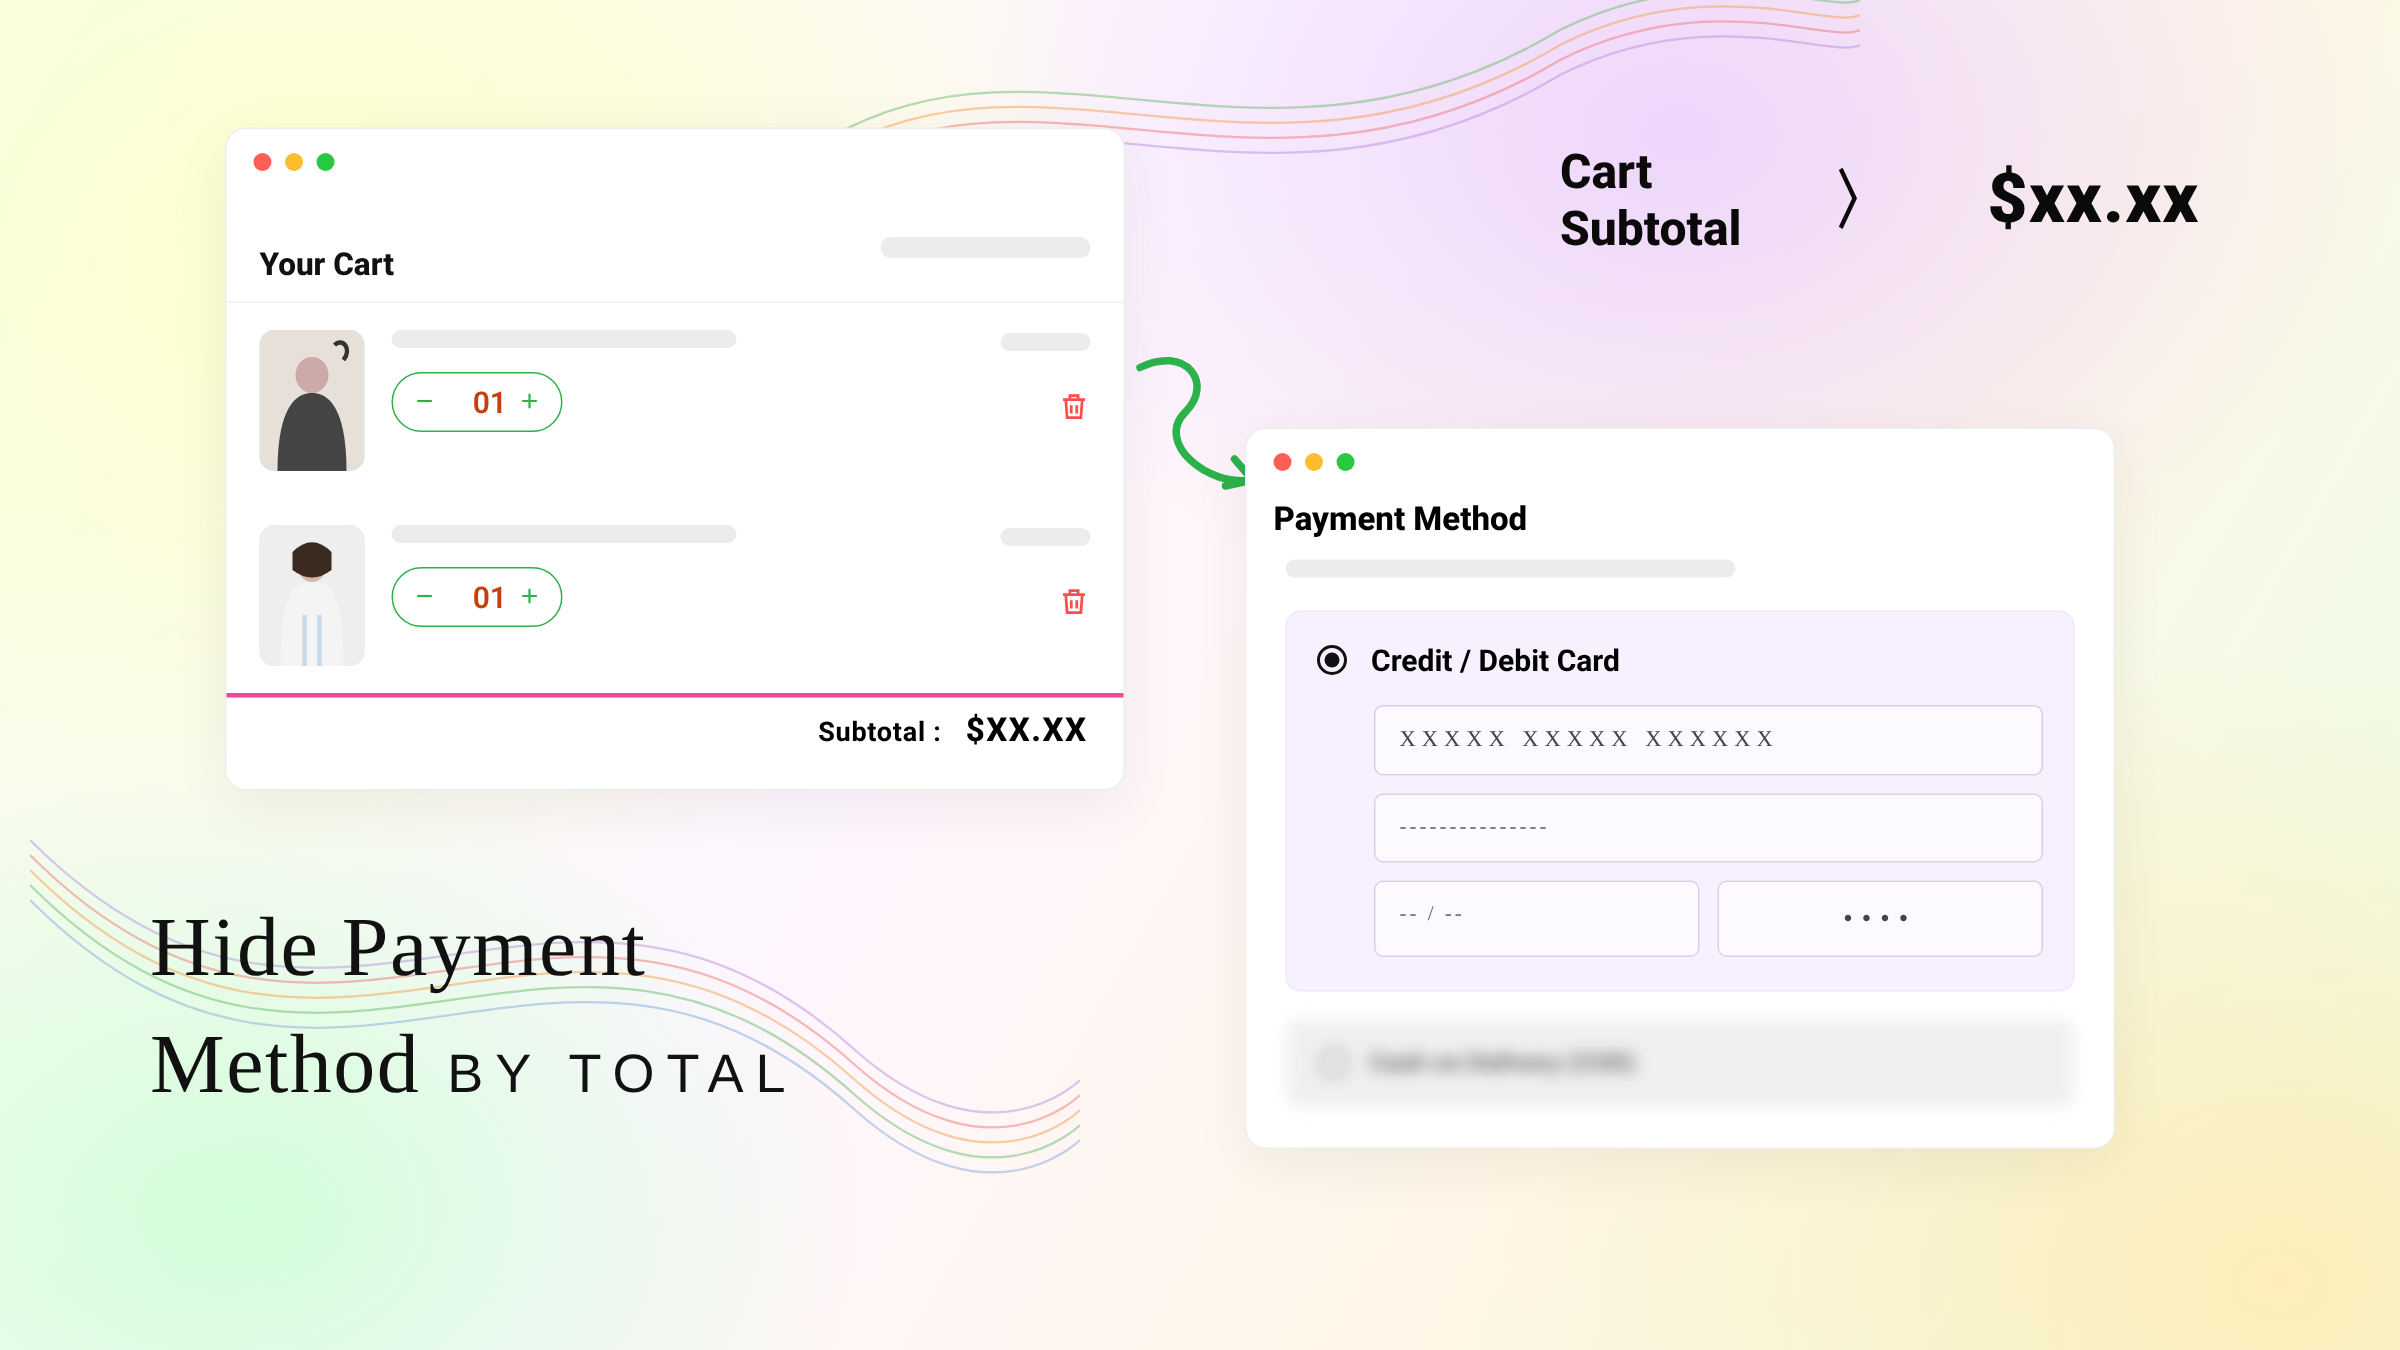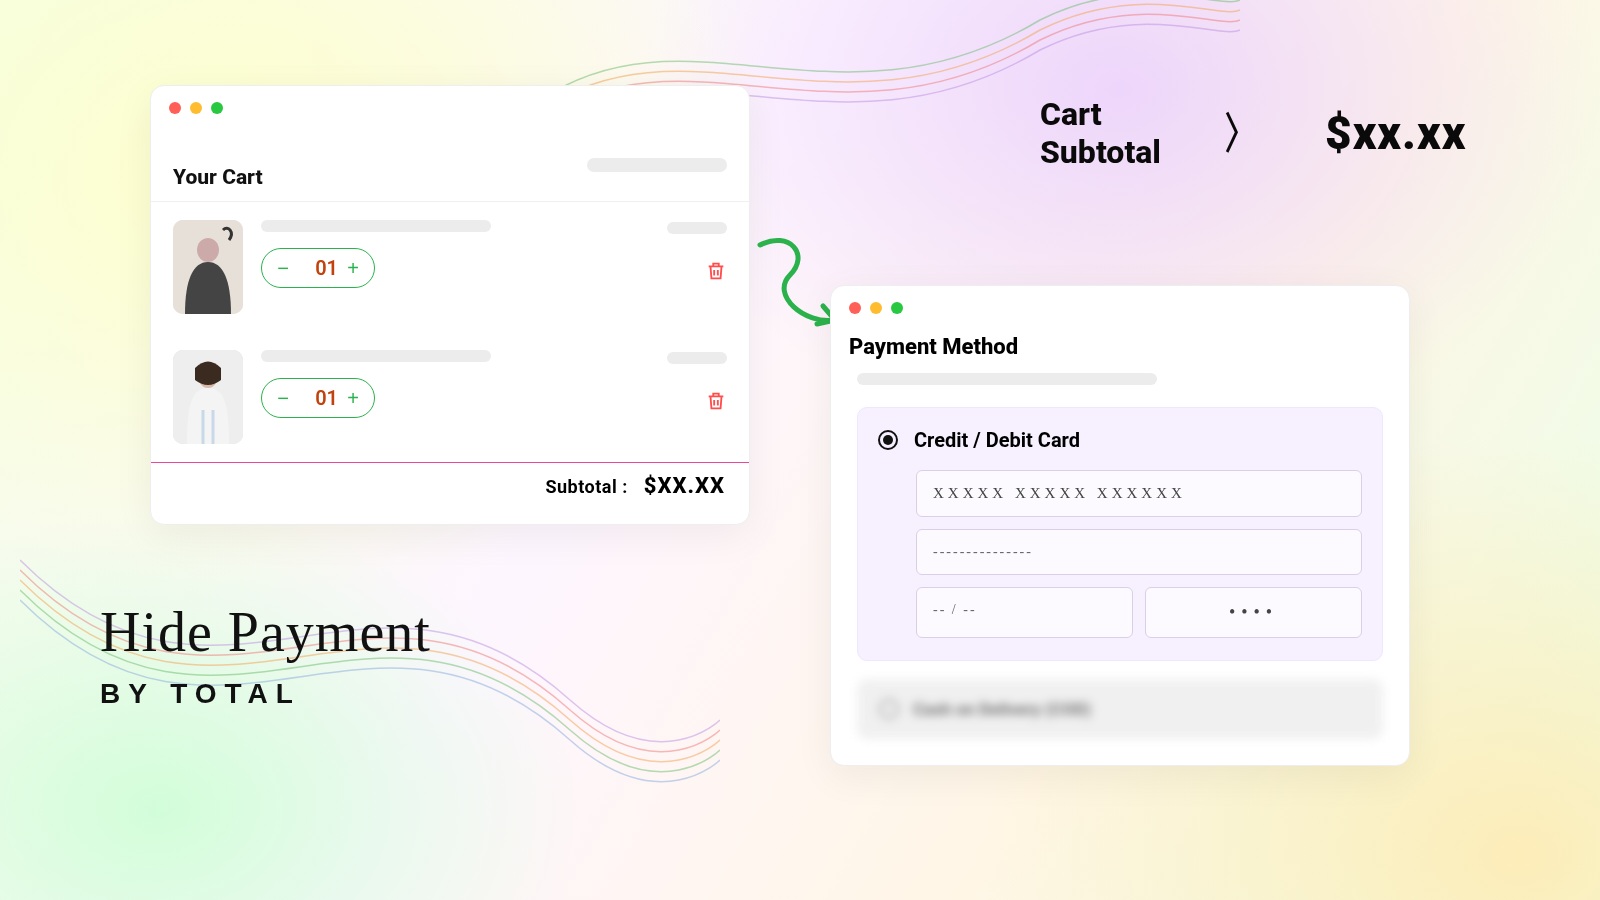--- a/index.html
+++ b/index.html
@@ -52,7 +52,7 @@
   .qty-val { width:40px; text-align:right; font-size:20px; font-weight:600; color:#c2410c;}
   .trash { cursor:pointer; }
 
-  .subtotal-row { padding:10px 24px 26px; text-align:right; border-top:1px solid #ec4899;}
+  .subtotal-row { padding:10px 24px 26px; text-align:right; border-top:3px solid #ec4899;}
   .subtotal-row .lbl { font-weight:700; font-size:18px; letter-spacing:0.5px; }
   .subtotal-row .amt { font-weight:800; font-size:22px; margin-left:12px; letter-spacing:1px;}
 

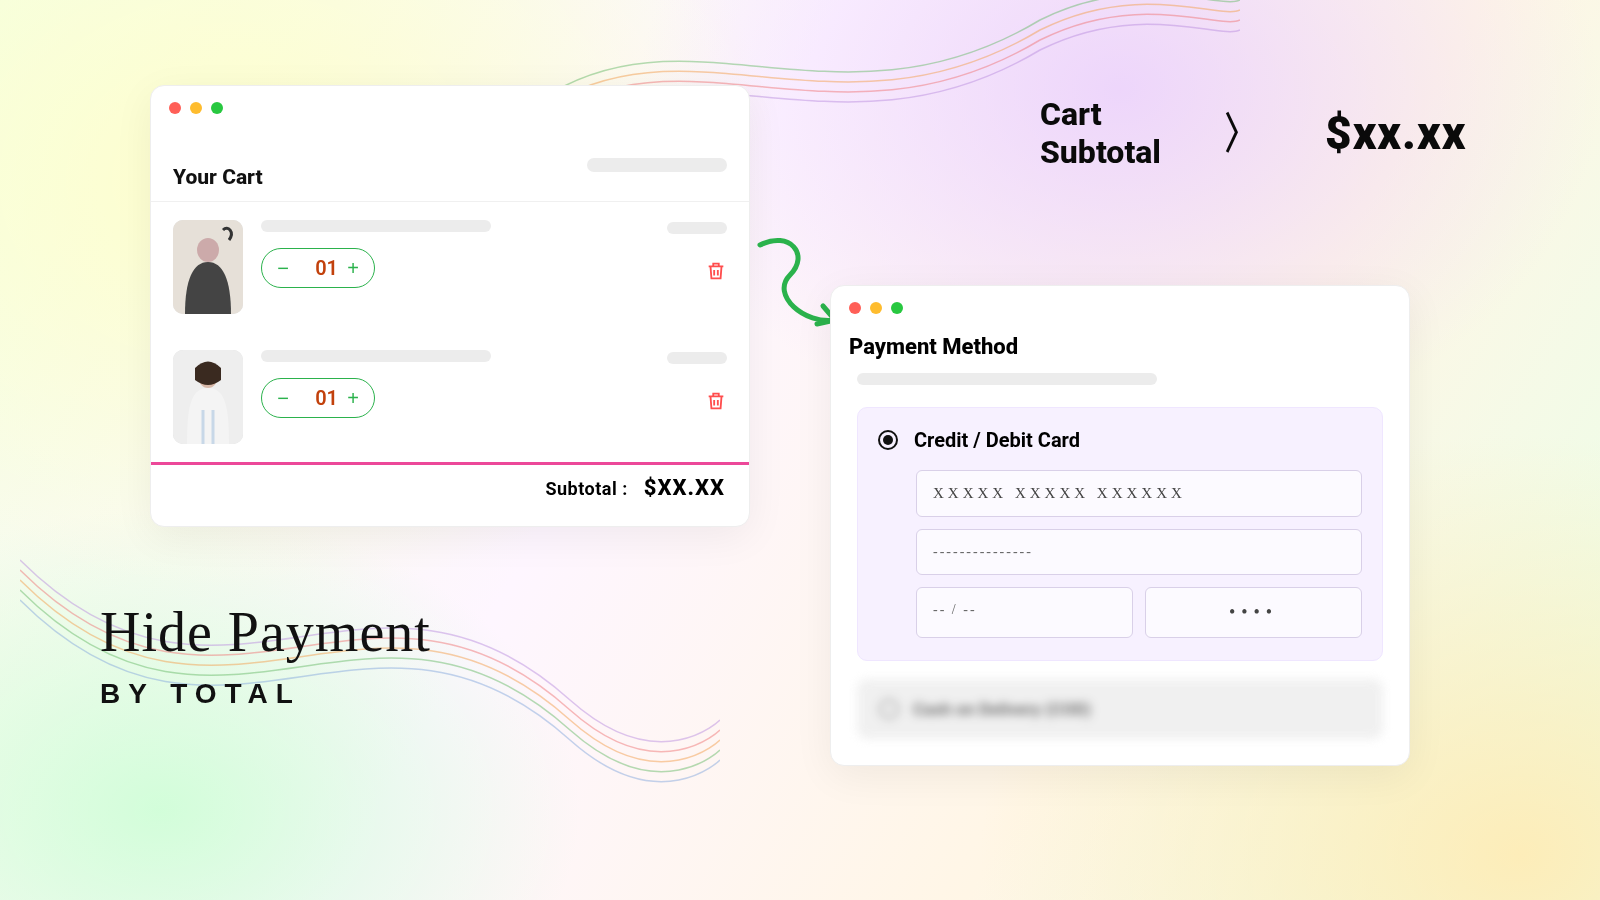--- a/index.html
+++ b/index.html
@@ -237,6 +237,7 @@
   <div class="headline">
     <div class="l1">Hide Payment</div>
     <div class="l2">
+      <span class="m">Method</span>
       <span class="bt">BY TOTAL</span>
     </div>
   </div>

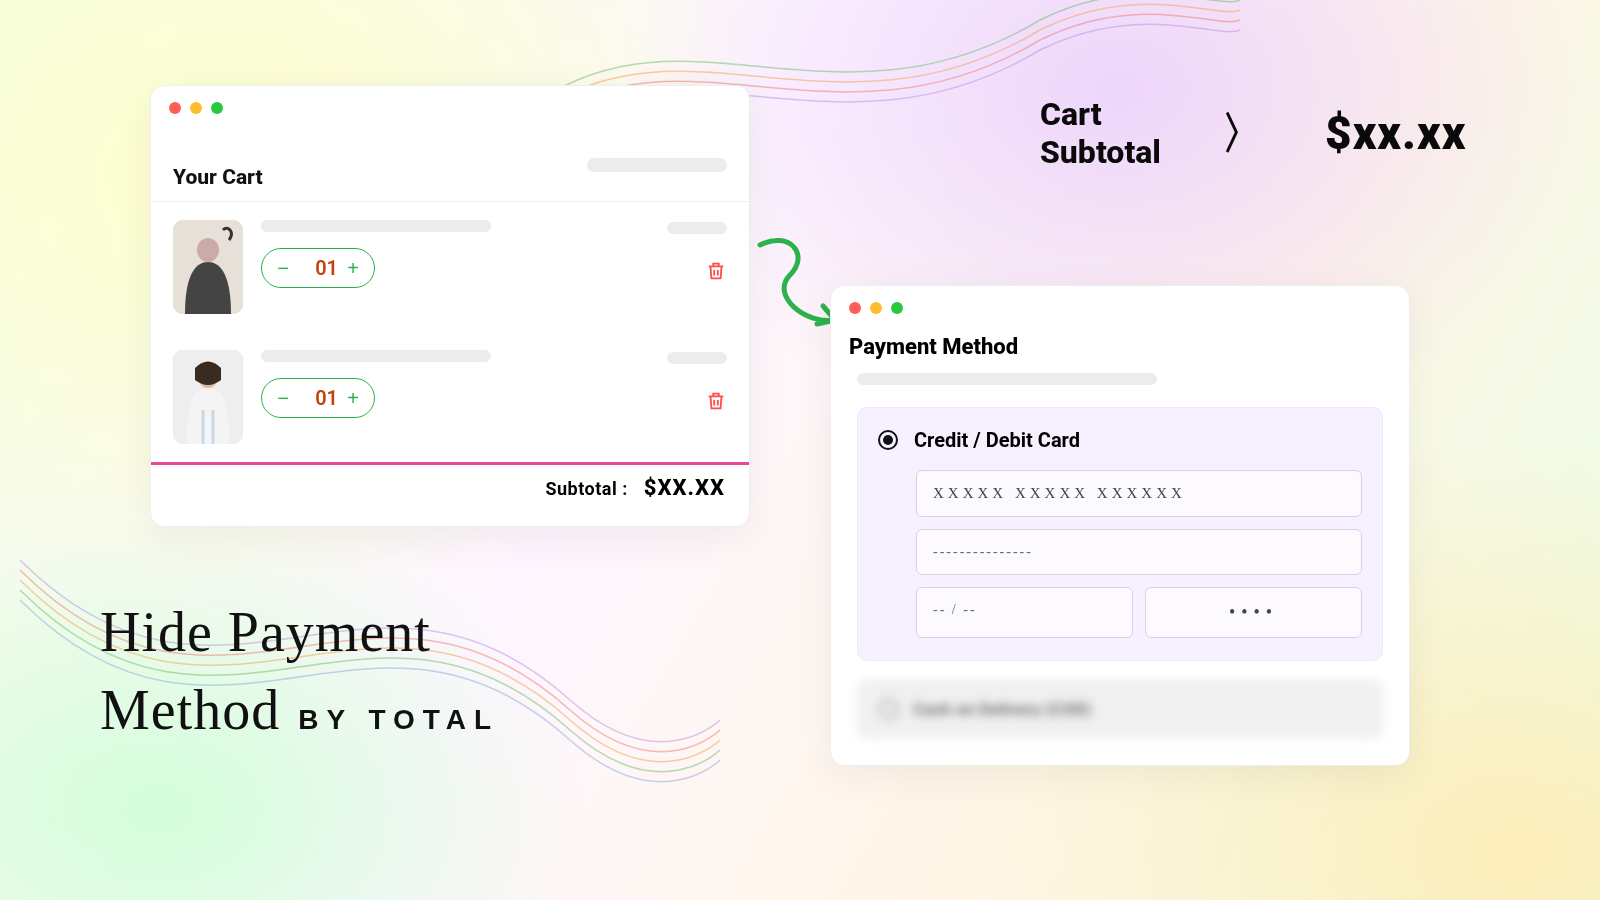--- a/index.html
+++ b/index.html
@@ -86,7 +86,7 @@
   .headline .l1 { font-family: Georgia, "Times New Roman", serif; font-size:56px; letter-spacing:1px;}
   .headline .l2 { display:flex; align-items:baseline; gap:18px; margin-top:14px;}
   .headline .l2 .m { font-family: Georgia, "Times New Roman", serif; font-size:56px; letter-spacing:1px;}
-  .headline .l2 .bt { font-size:28px; letter-spacing:8px; font-weight:700; font-family:-apple-system, sans-serif;}
+  .headline .l2 .bt { font-size:36px; letter-spacing:8px; font-weight:400; font-family:-apple-system, sans-serif;}
 
   
   .flow-arrow { position:absolute; left:740px; top:235px; pointer-events:none;}

